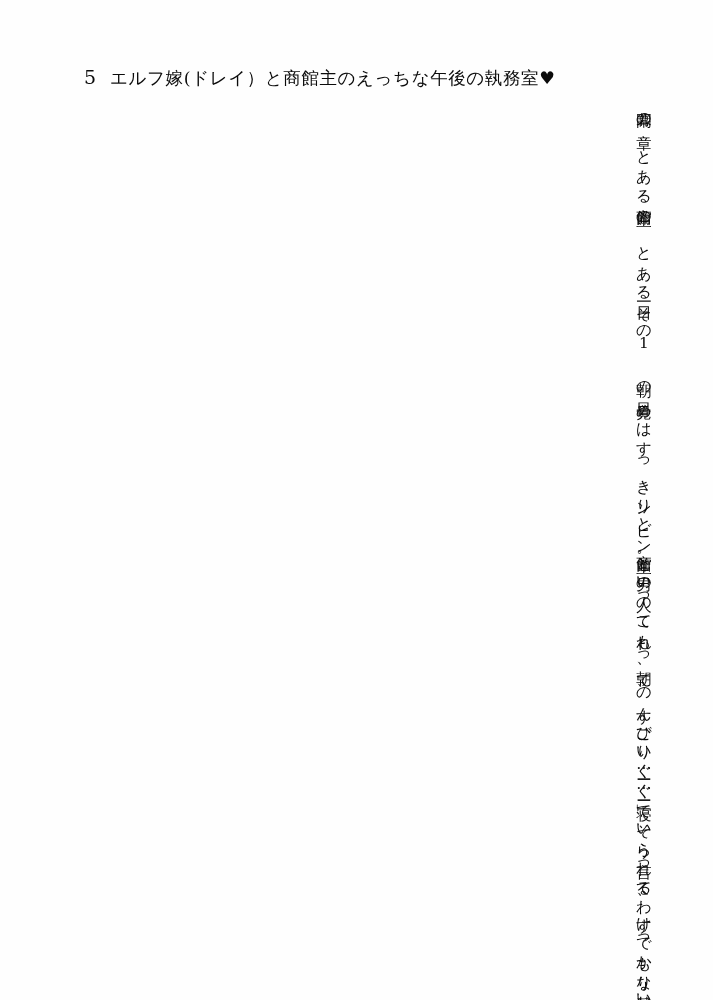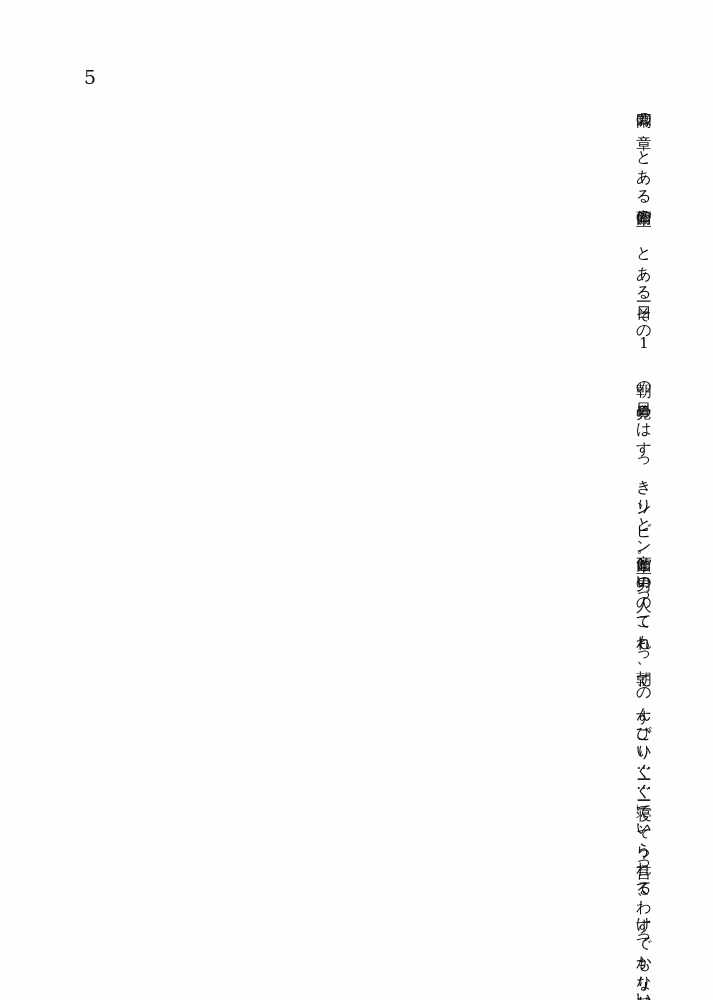--- a/index.html
+++ b/index.html
@@ -98,6 +98,7 @@
 
   <div class="header-line">
     <span class="header-num">5</span>
+    <span class="header-title">エルフ嫁(ドレイ）と商館主のえっちな午後の執務室♥</span>
   </div>
 
   <div class="vblock" id="block-upper">

